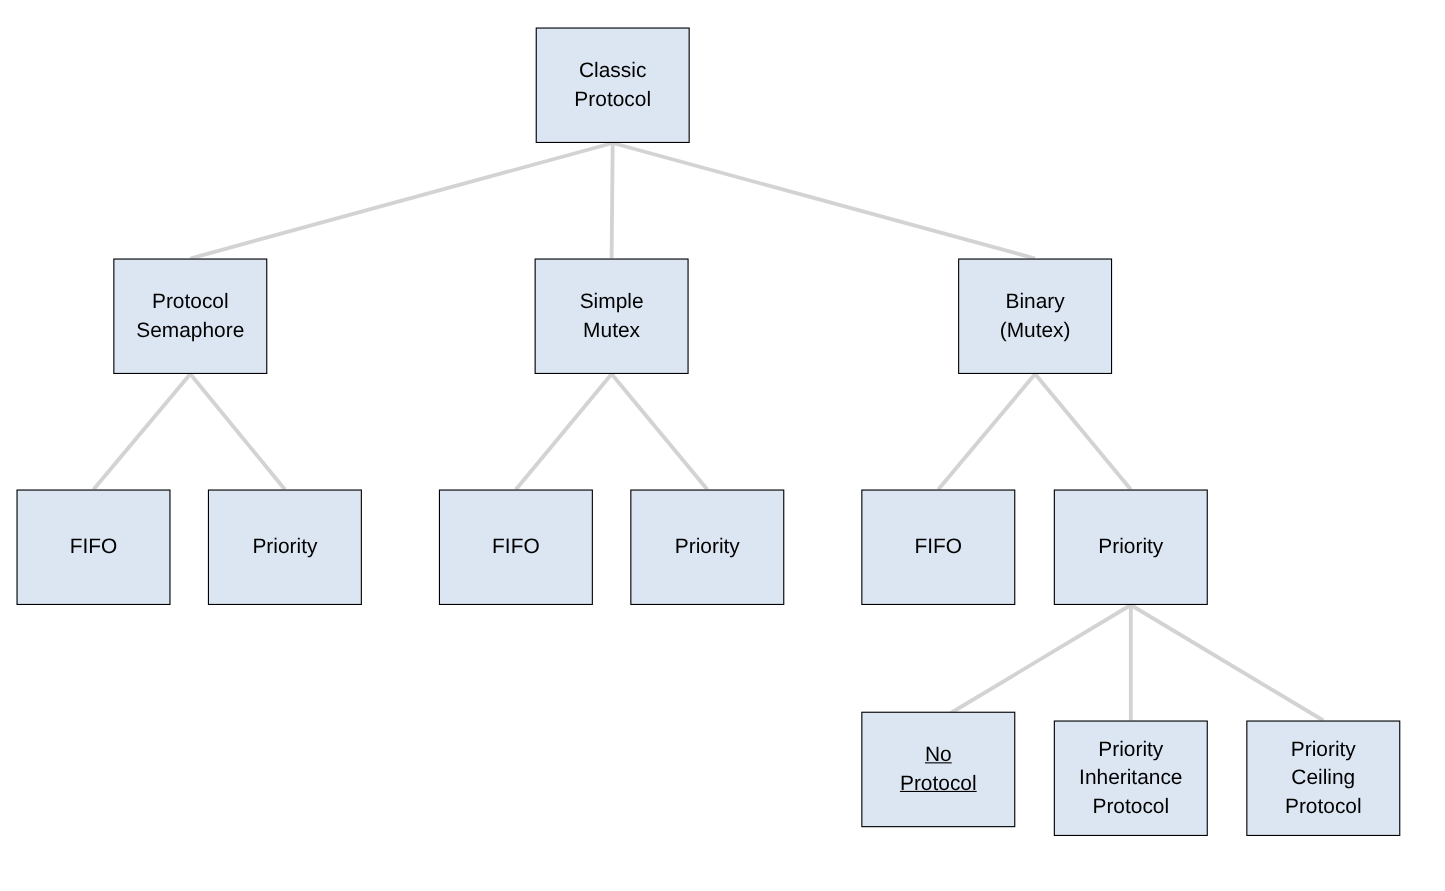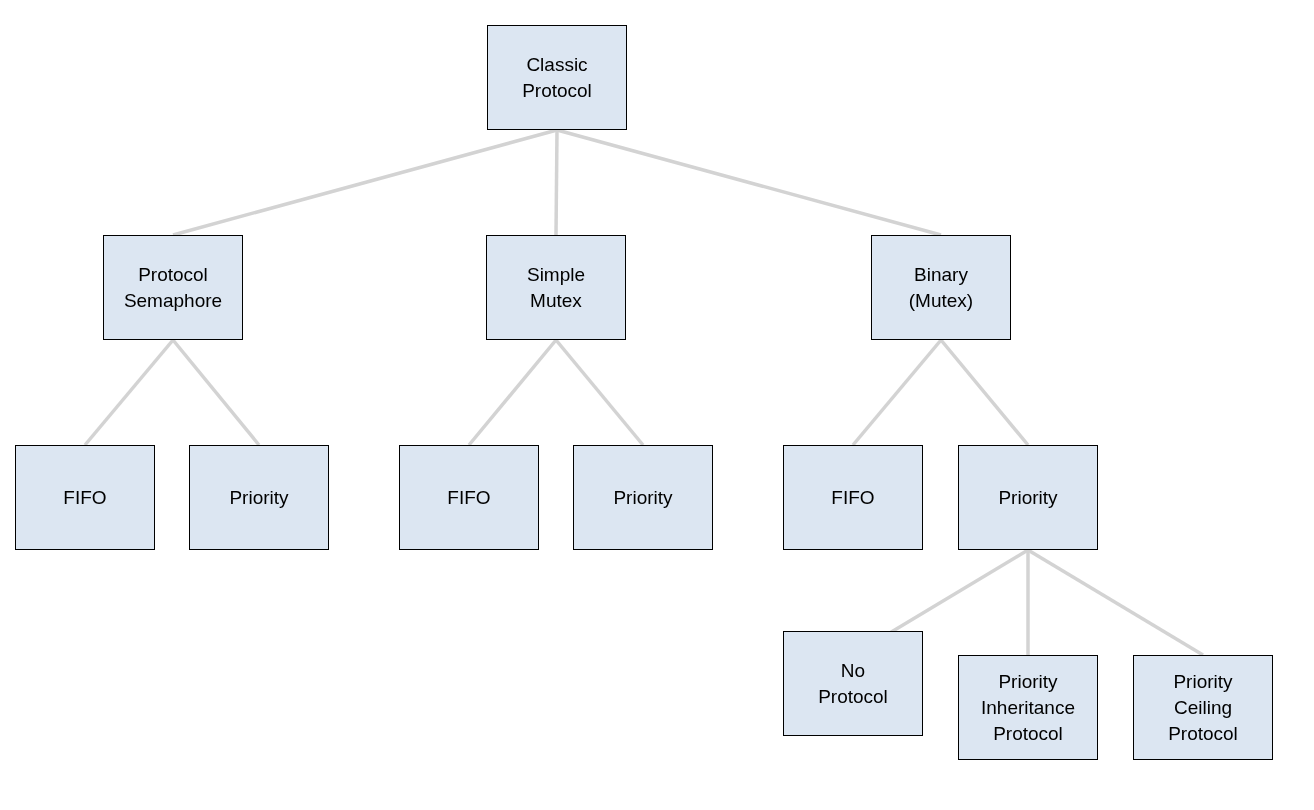--- a/index.html
+++ b/index.html
@@ -91,7 +91,7 @@
 
   <div class="node" style="left:958px; top:445px;">Priority</div>
 
-  <div class="node" style="left:783px; top:631px;">No
+  <div class="node" style="left:783px; top:647px;text-decoration:underline;">No
 Protocol</div>
 
   <div class="node" style="left:958px; top:655px;">Priority

